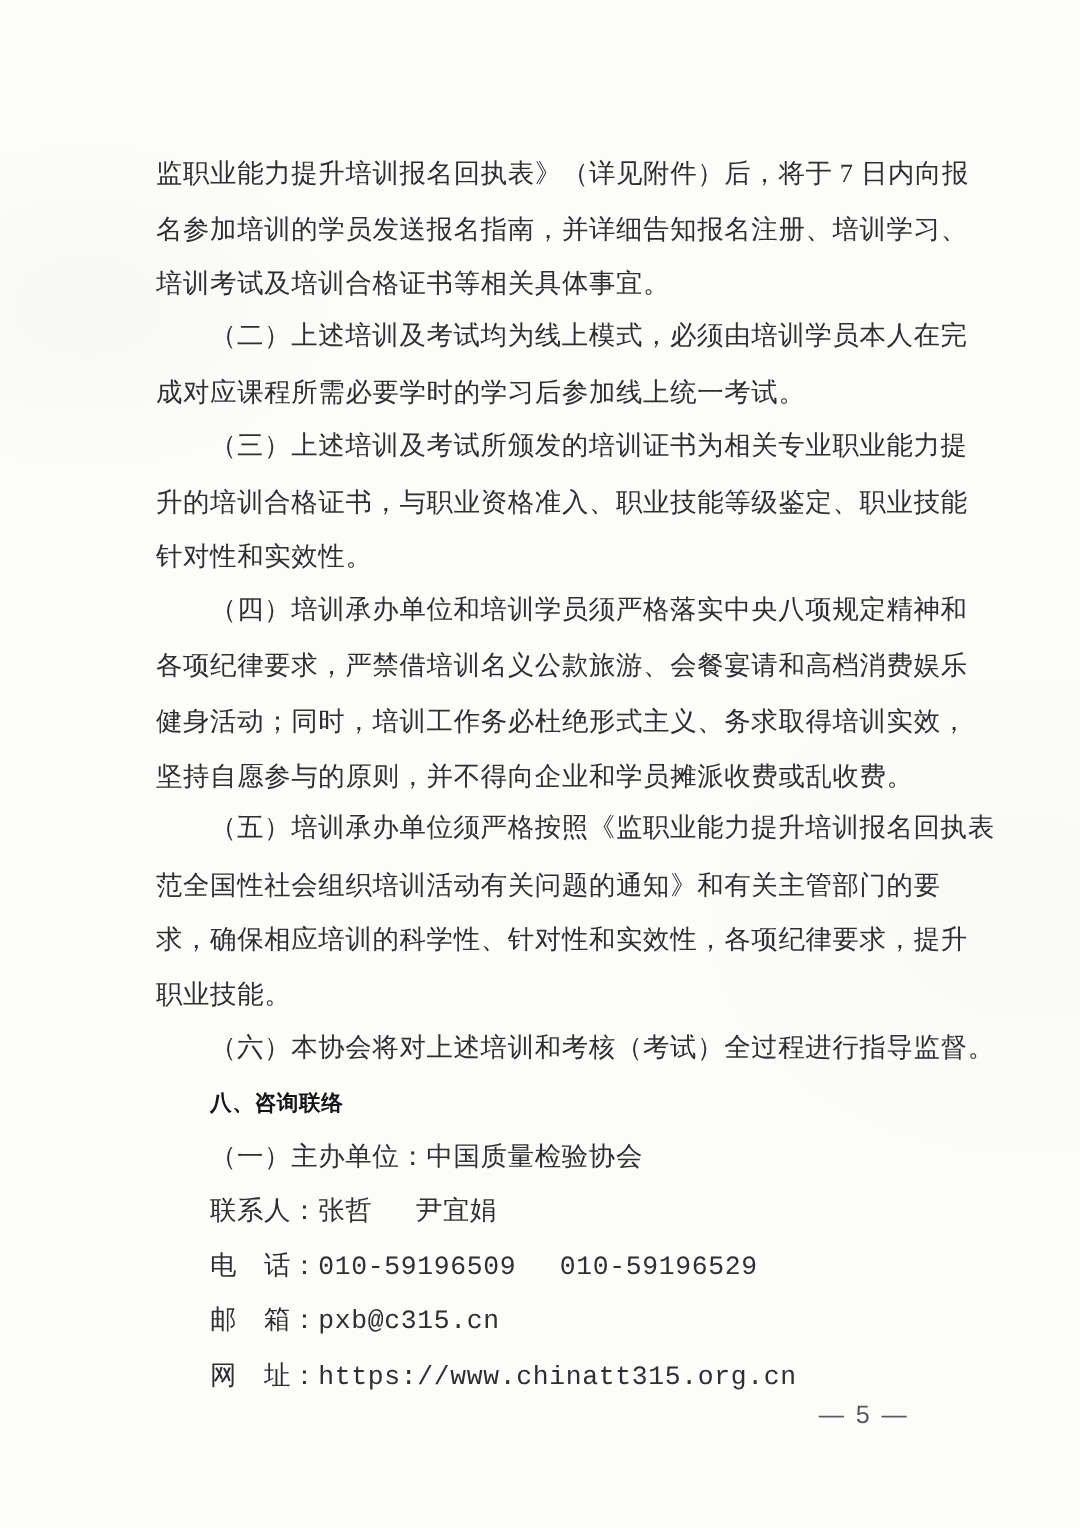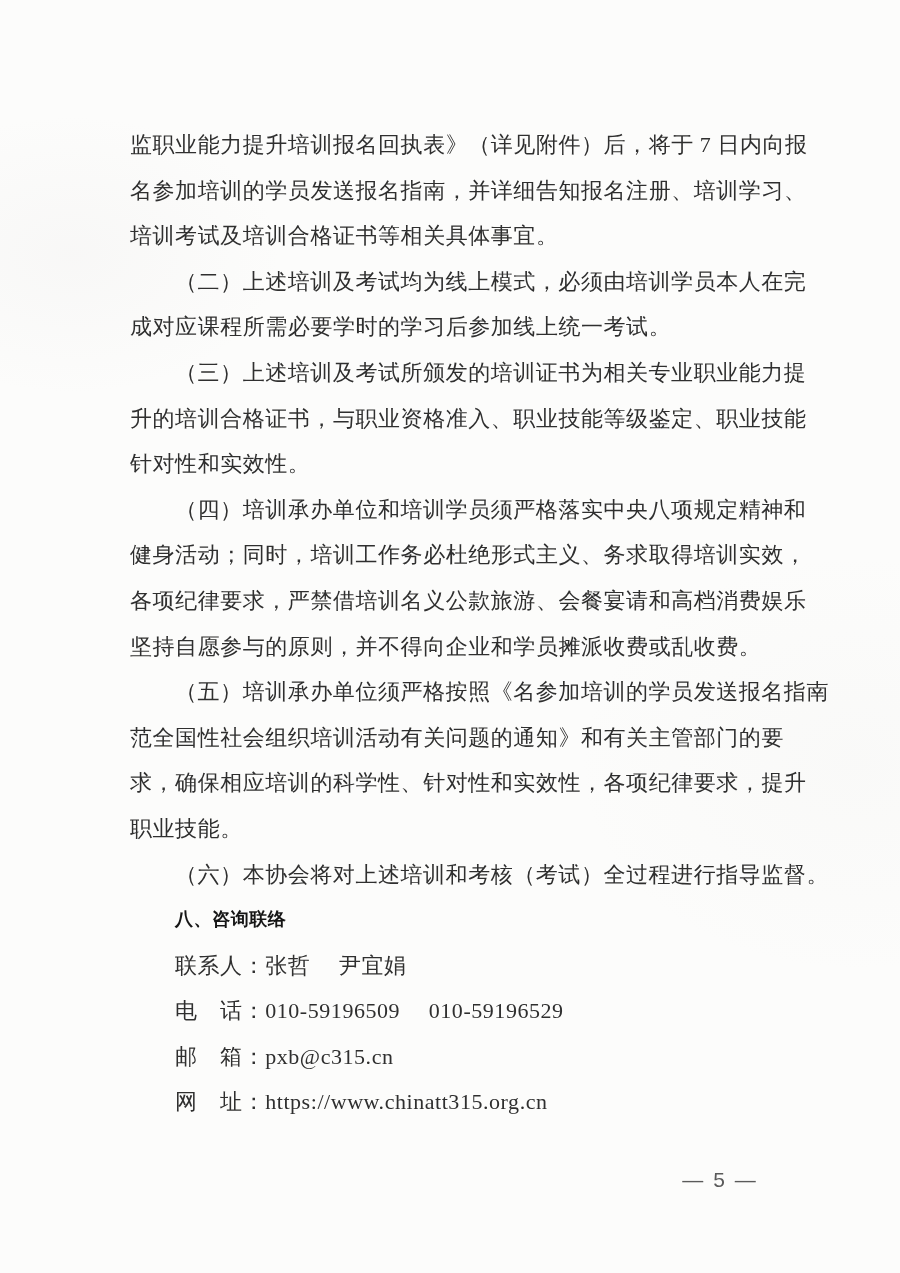--- a/index.html
+++ b/index.html
@@ -39,6 +39,7 @@
   }
   .indent {
     padding-left: 45px;
+    font-family: Liberation Mono, monospace;
   }
   .heading {
     font-family: "Liberation Sans", "DejaVu Sans", sans-serif;

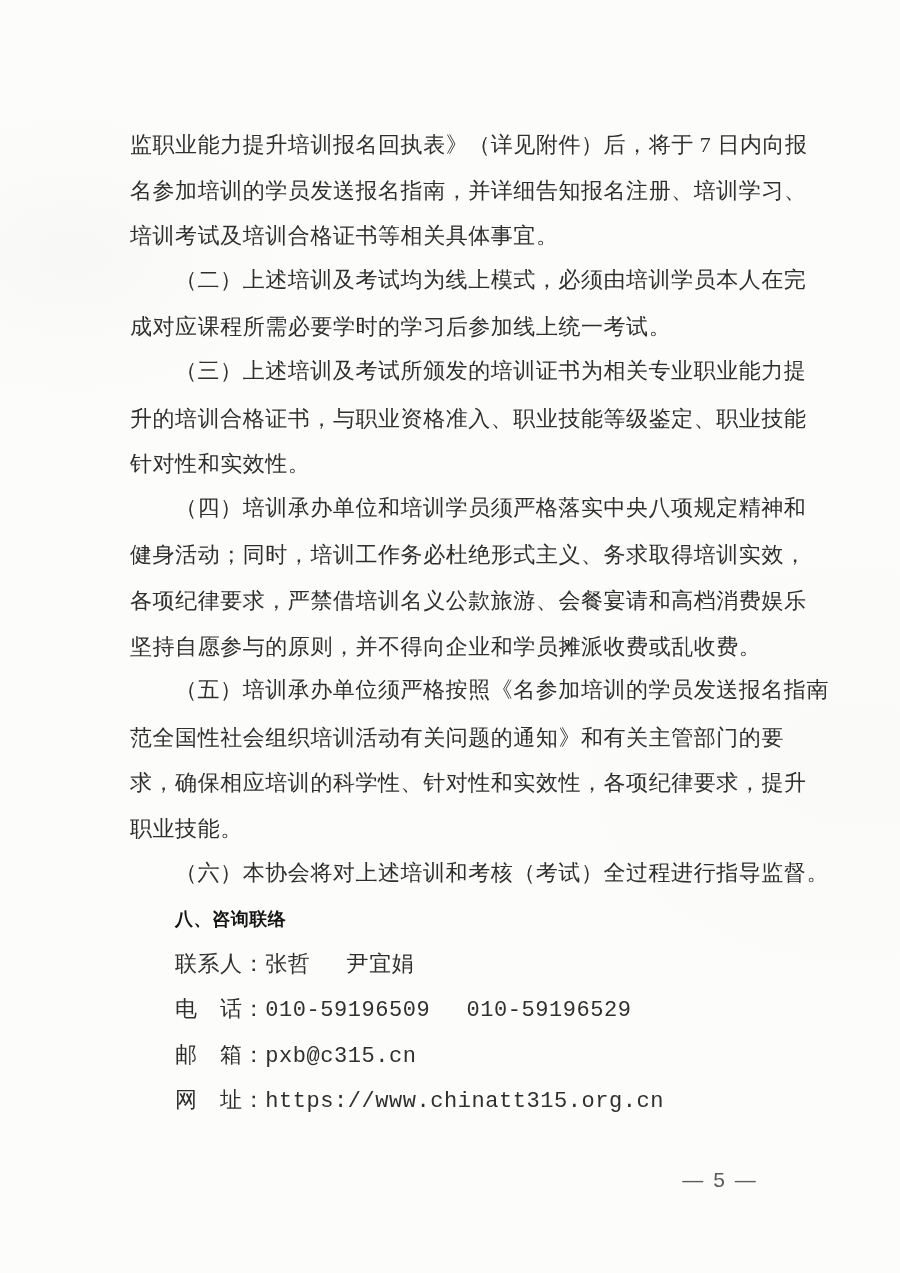--- a/index.html
+++ b/index.html
@@ -74,8 +74,8 @@
     <div class="line">升的培训合格证书，与职业资格准入、职业技能等级鉴定、职业技能</div>
     <div class="line">针对性和实效性。</div>
     <div class="line indent">（四）培训承办单位和培训学员须严格落实中央八项规定精神和</div>
+    <div class="line">各项纪律要求，严禁借培训名义公款旅游、会餐宴请和高档消费娱乐</div>
     <div class="line">健身活动；同时，培训工作务必杜绝形式主义、务求取得培训实效，</div>
-    <div class="line">各项纪律要求，严禁借培训名义公款旅游、会餐宴请和高档消费娱乐</div>
     <div class="line">坚持自愿参与的原则，并不得向企业和学员摊派收费或乱收费。</div>
     <div class="line indent">（五）培训承办单位须严格按照《名参加培训的学员发送报名指南</div>
     <div class="line">范全国性社会组织培训活动有关问题的通知》和有关主管部门的要</div>

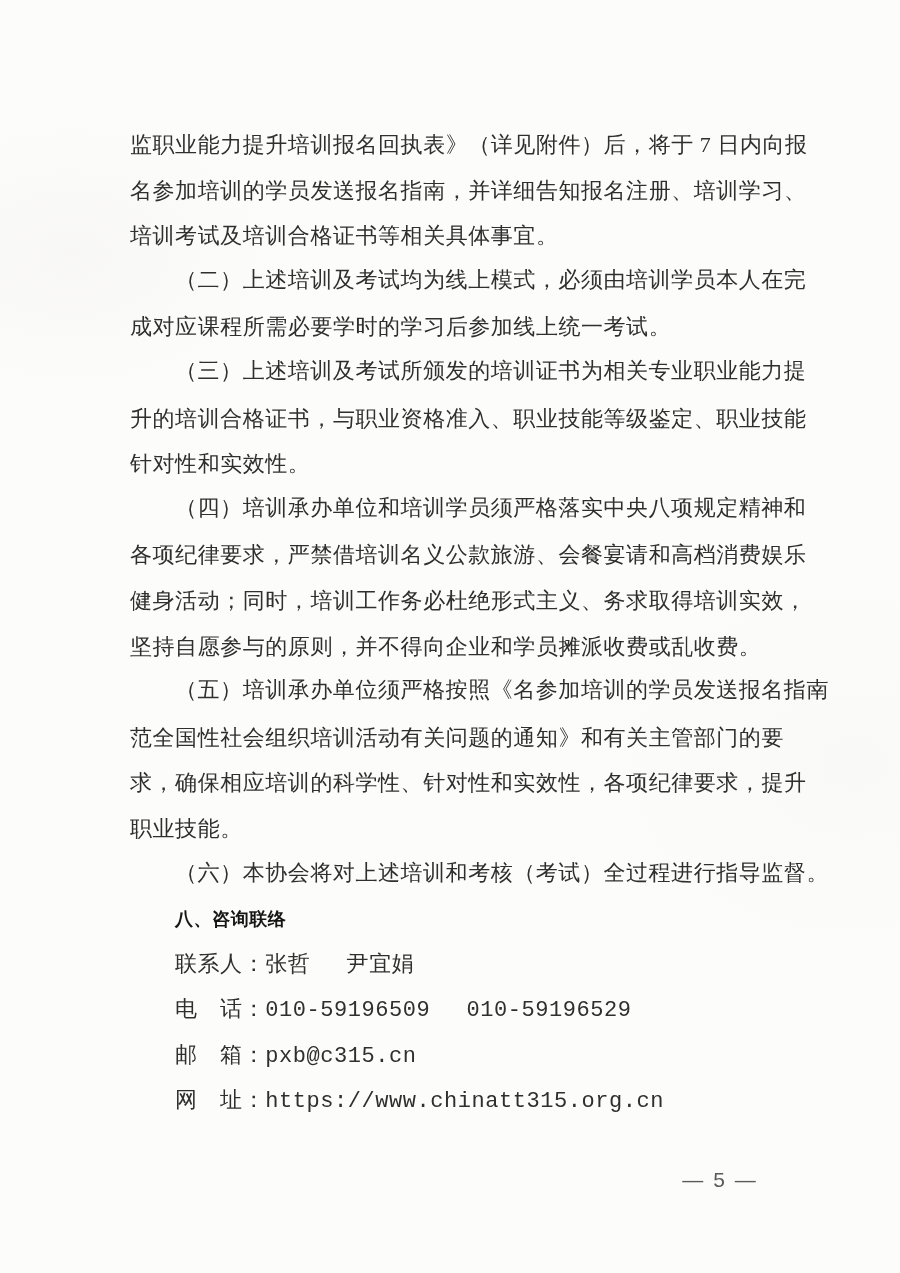--- a/index.html
+++ b/index.html
@@ -77,7 +77,7 @@
     <div class="line">各项纪律要求，严禁借培训名义公款旅游、会餐宴请和高档消费娱乐</div>
     <div class="line">健身活动；同时，培训工作务必杜绝形式主义、务求取得培训实效，</div>
     <div class="line">坚持自愿参与的原则，并不得向企业和学员摊派收费或乱收费。</div>
-    <div class="line indent">（五）培训承办单位须严格按照《名参加培训的学员发送报名指南</div>
+    <div class="line indent">（五）培训承办单位须严格按照《监职业能力提升培训报名回执表</div>
     <div class="line">范全国性社会组织培训活动有关问题的通知》和有关主管部门的要</div>
     <div class="line">求，确保相应培训的科学性、针对性和实效性，各项纪律要求，提升</div>
     <div class="line">职业技能。</div>

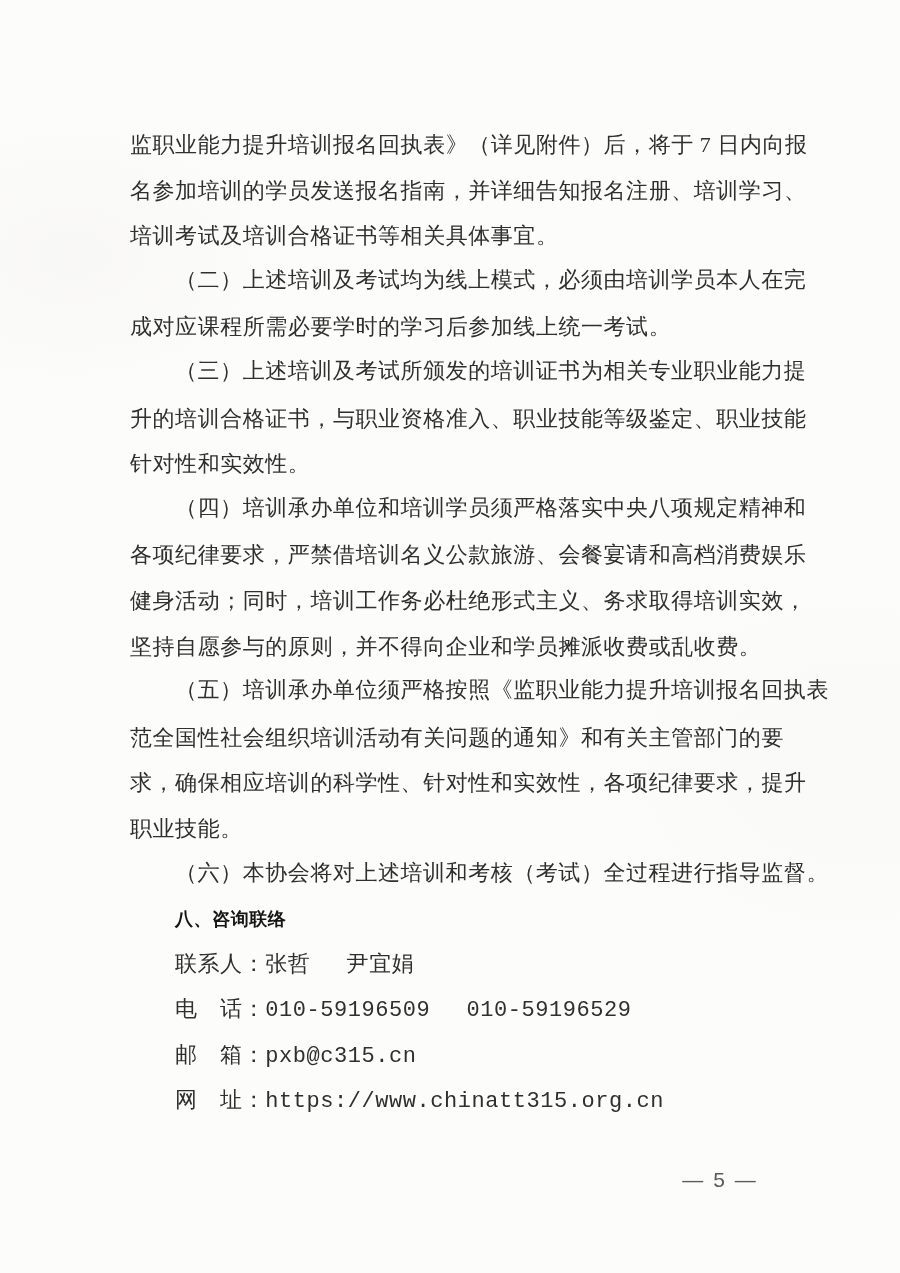--- a/index.html
+++ b/index.html
@@ -83,6 +83,7 @@
     <div class="line">职业技能。</div>
     <div class="line indent">（六）本协会将对上述培训和考核（考试）全过程进行指导监督。</div>
     <div class="line indent heading">八、咨询联络</div>
+    <div class="line indent">（一）主办单位：中国质量检验协会</div>
     <div class="line indent">联系人：张哲　 尹宜娟</div>
     <div class="line indent">电　话：010-59196509　 010-59196529</div>
     <div class="line indent">邮　箱：pxb@c315.cn</div>

